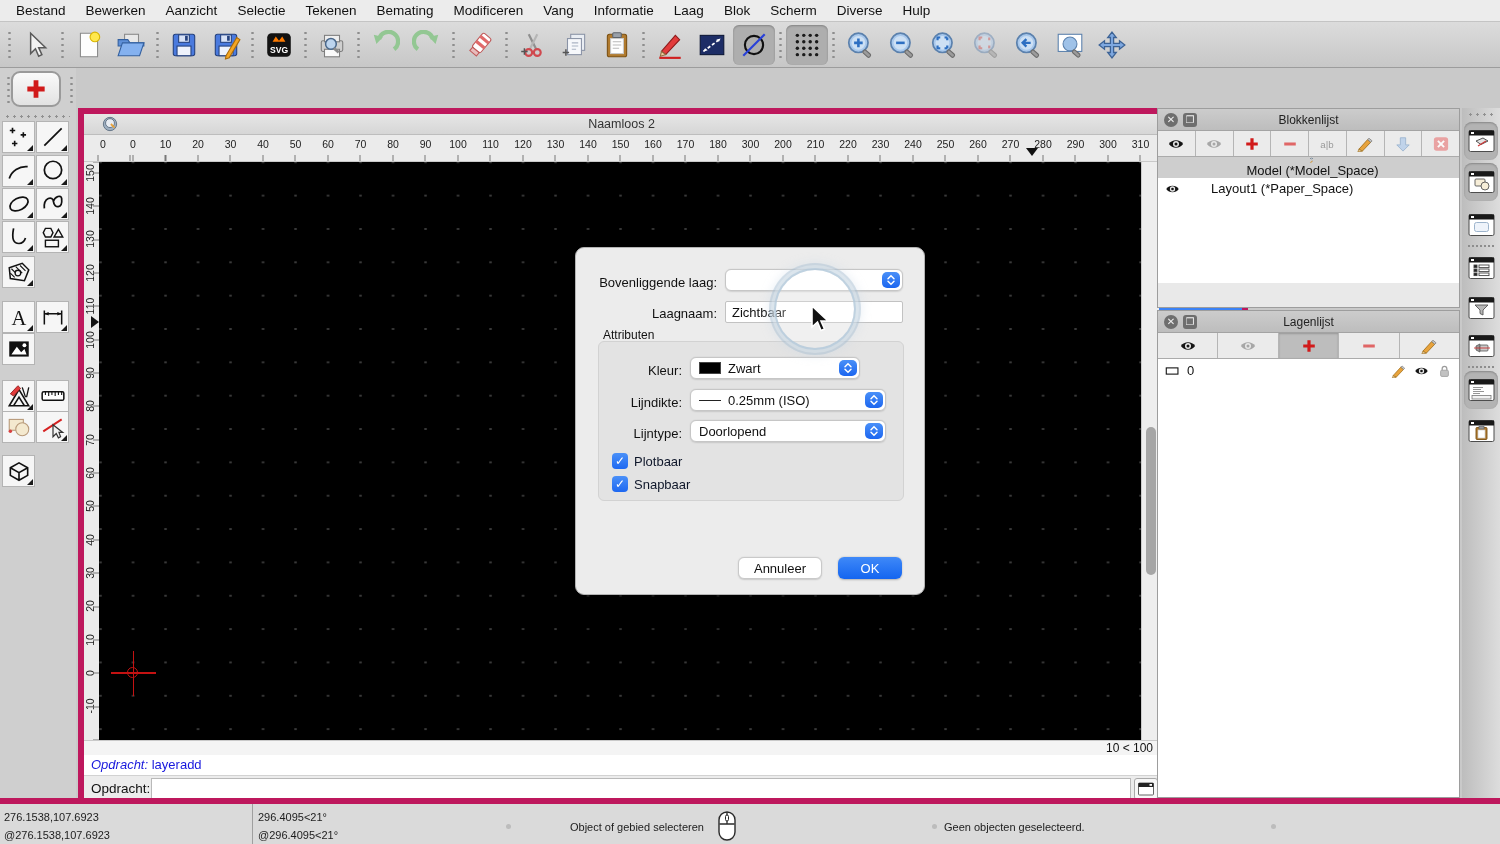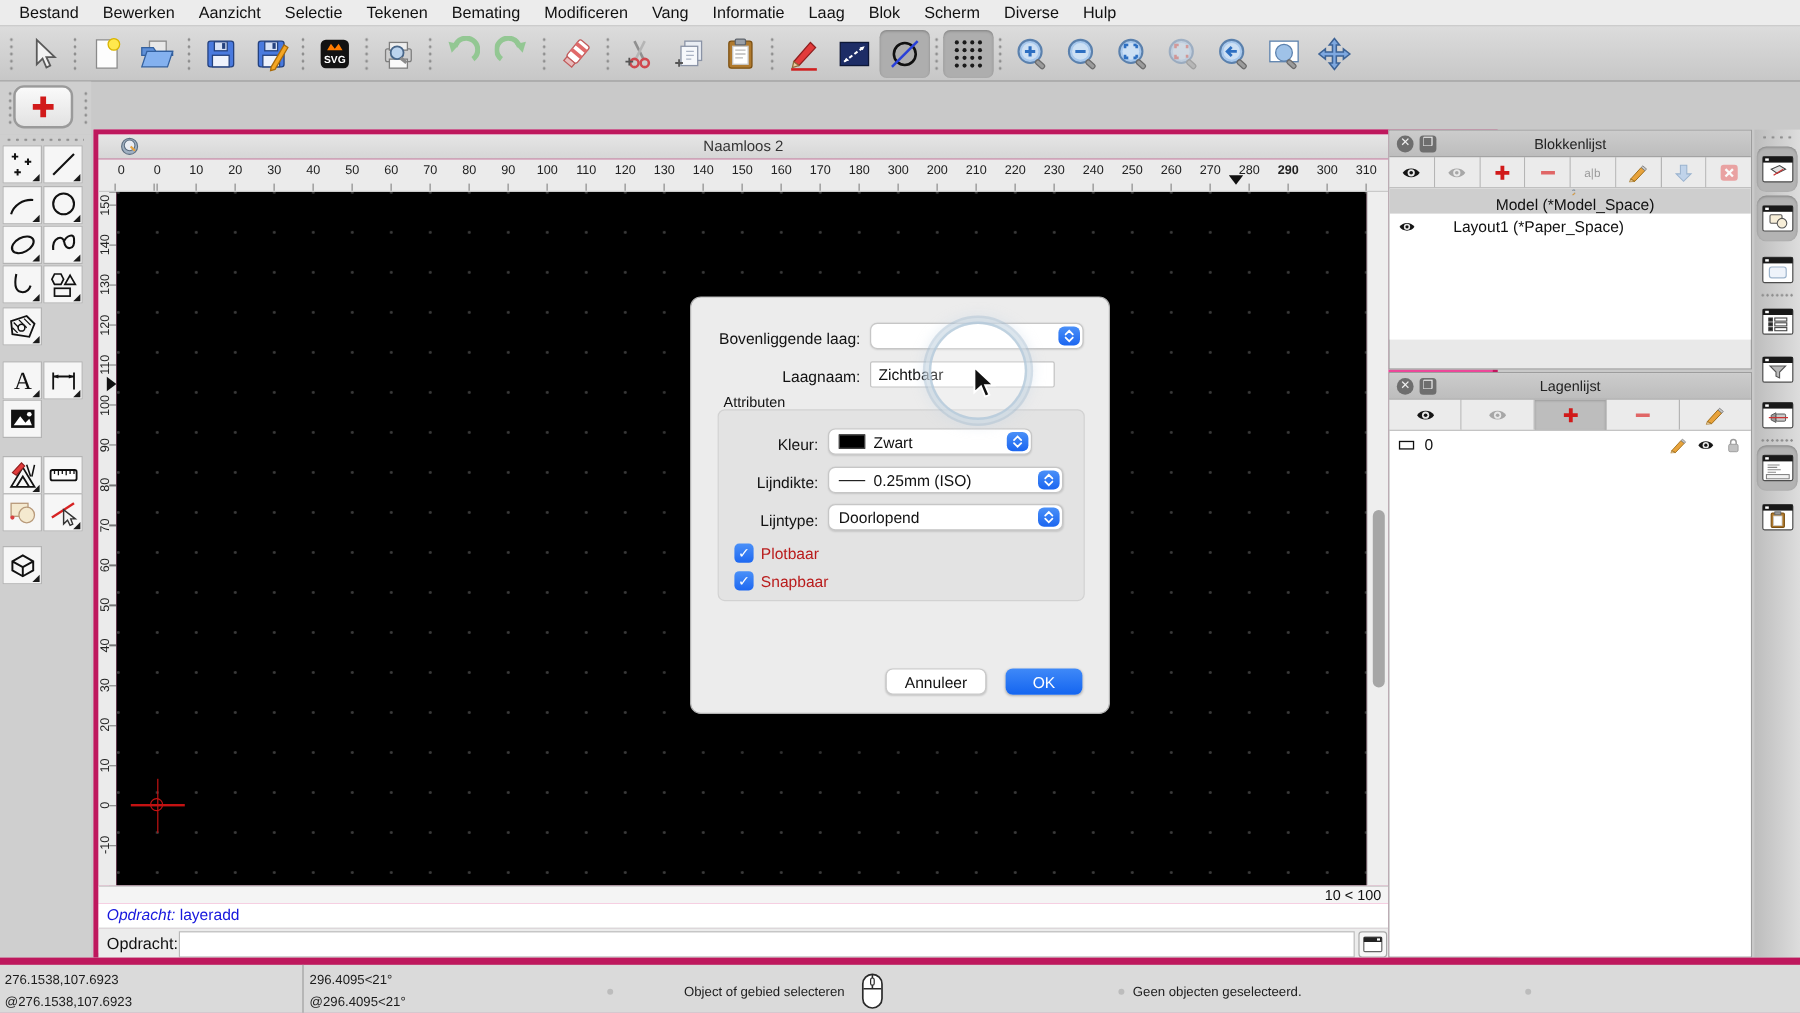--- a/index.html
+++ b/index.html
@@ -28,7 +28,7 @@
   .tool.fly::after { content:""; position:absolute; right:1px; bottom:1px; border-left:6px solid transparent; border-bottom:6px solid #1a1a1a; }
 
   
-  #docwin { left:78px; top:108px; width:1170px; height:690px; background:#ec4899; border:4px solid #be185d; }
+  #docwin { left:78px; top:108px; width:1170px; height:690px; background:#3b82f6; border:6px solid #be185d; }
   #doc-titlebar { left:0; top:0; width:1075px; height:21px; background:linear-gradient(#e6e6e6,#d6d6d6); border-bottom:1px solid #bdbdbd; }
   #doc-title { left:0; top:3px; width:1075px; text-align:center; font-size:12.5px; color:#333; }
   #hruler { left:0; top:21px; width:1075px; height:27px; background:#ebebeb; border-bottom:1px solid #c9c9c9; overflow:hidden; }

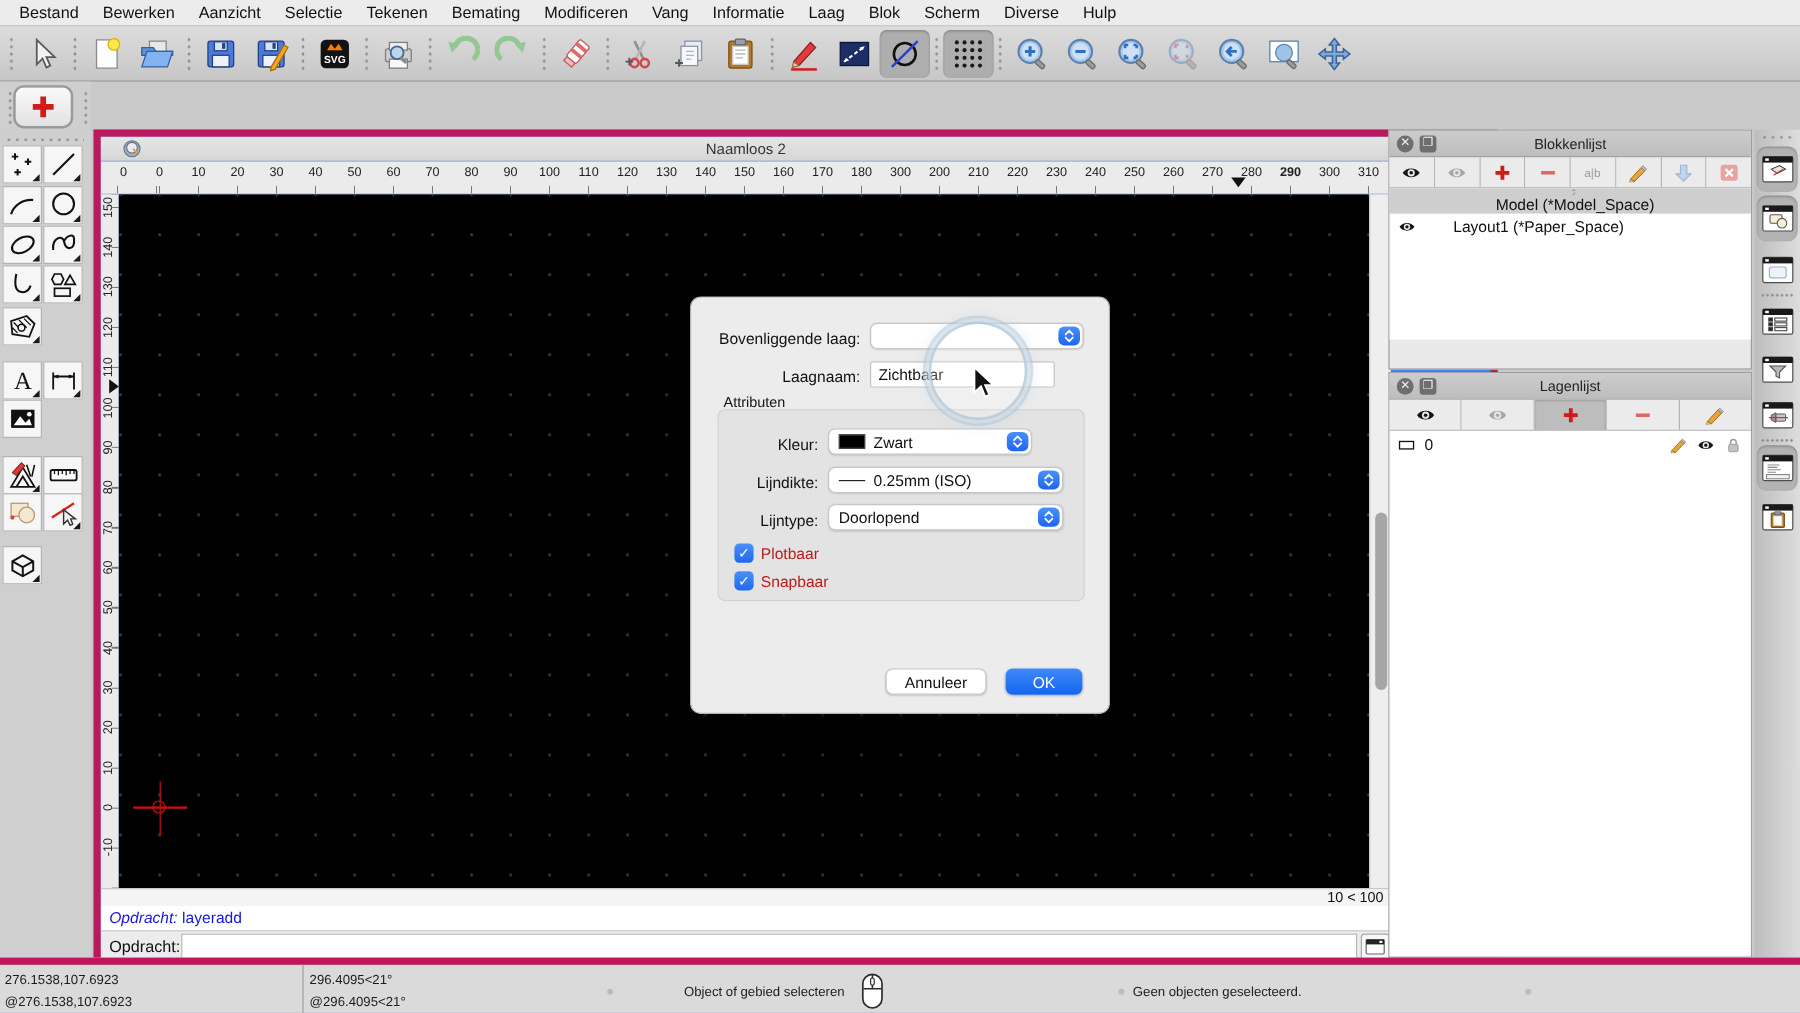--- a/index.html
+++ b/index.html
@@ -719,7 +719,7 @@
         <span class="hlab" style="left: 894px;">260</span>
         <span class="hlab" style="left: 926.5px;">270</span>
         <span class="hlab" style="left: 959px;">280</span>
-        <span class="hlab" style="left: 991.5px; font-weight: bold;">290</span>
+        <span class="hlab" style="left: 991.5px;">290</span>
         <span class="hlab" style="left: 1024px;">300</span>
         <span class="hlab" style="left: 1056.5px;">310</span>
       </div>

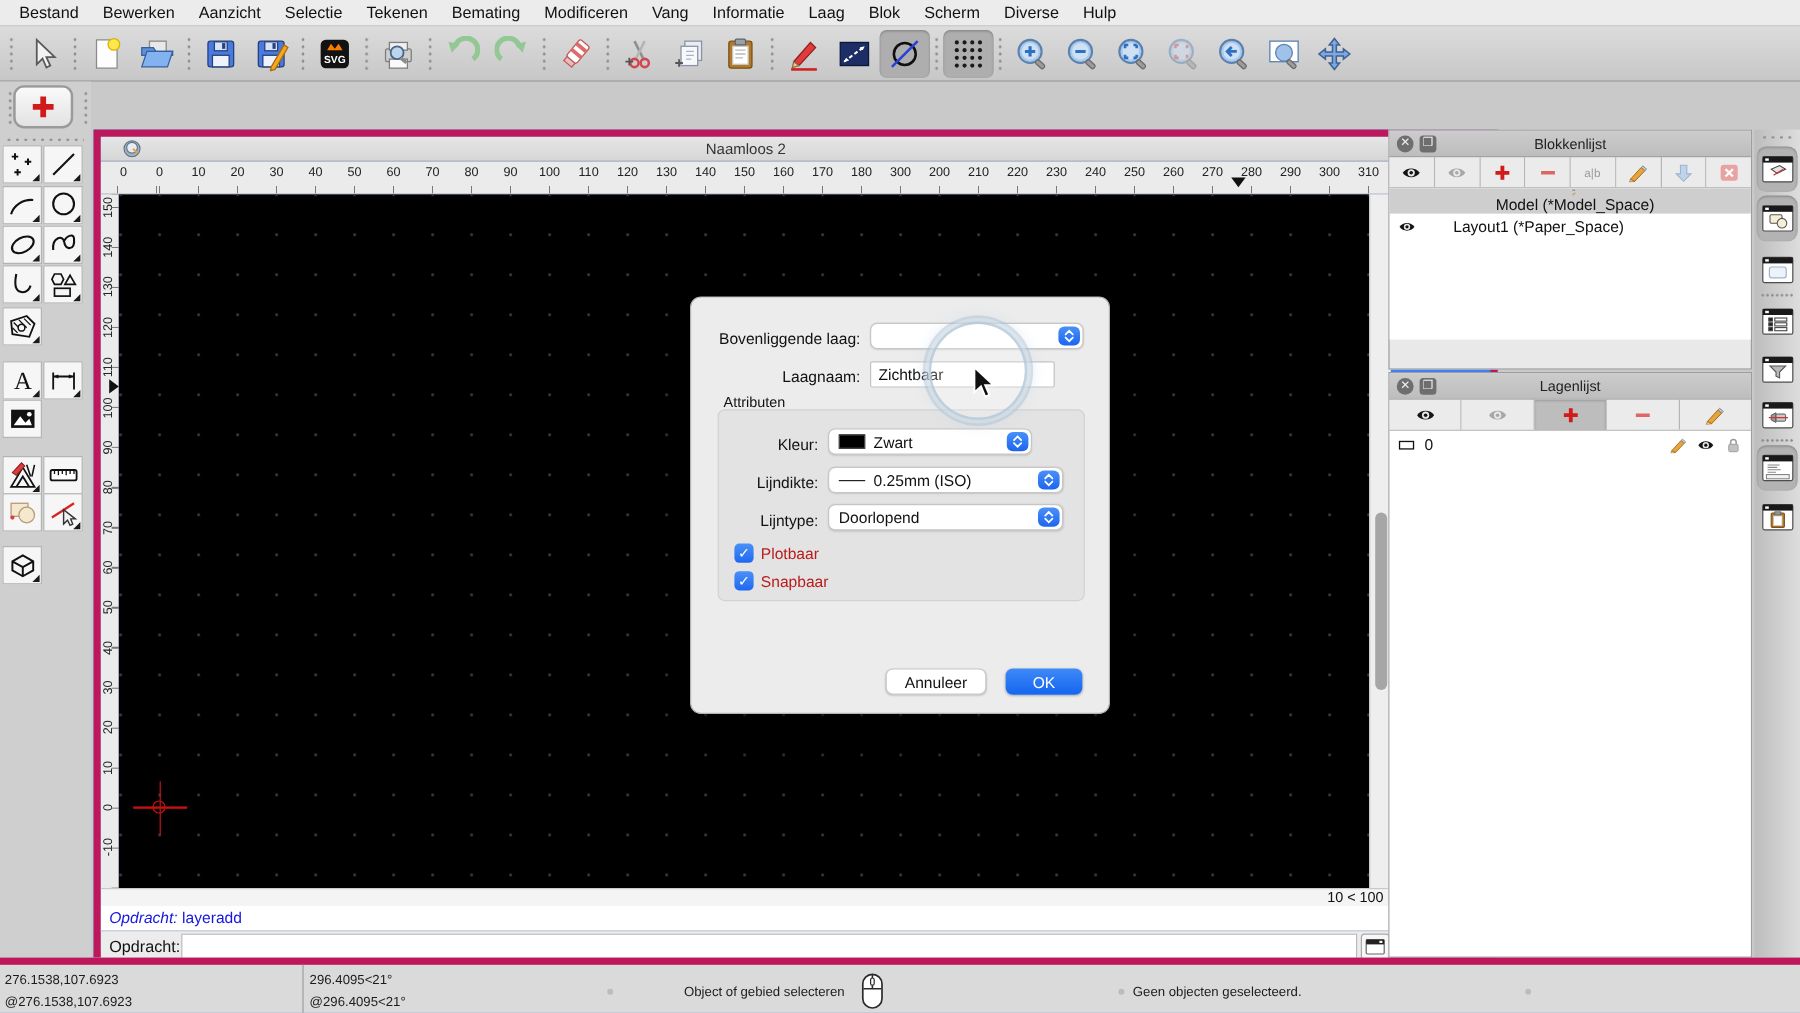--- a/index.html
+++ b/index.html
@@ -951,7 +951,7 @@
       </span>
   </div>
   <div class="dlabel" style="left:0;top:58px;width:141px">Laagnaam:</div>
-  <input class="dinput" style="left: 149px; top: 53px; width: 154px;" value="Zichtbaar">
+  <input class="dinput" style="left: 149px; top: 53px; width: 178px;" value="Zichtbaar">
   <div class="dlabel" style="left:27px;top:80px;width:80px;text-align:left;font-size:12px">Attributen</div>
   <div id="groupbox" class="abs"></div>
 

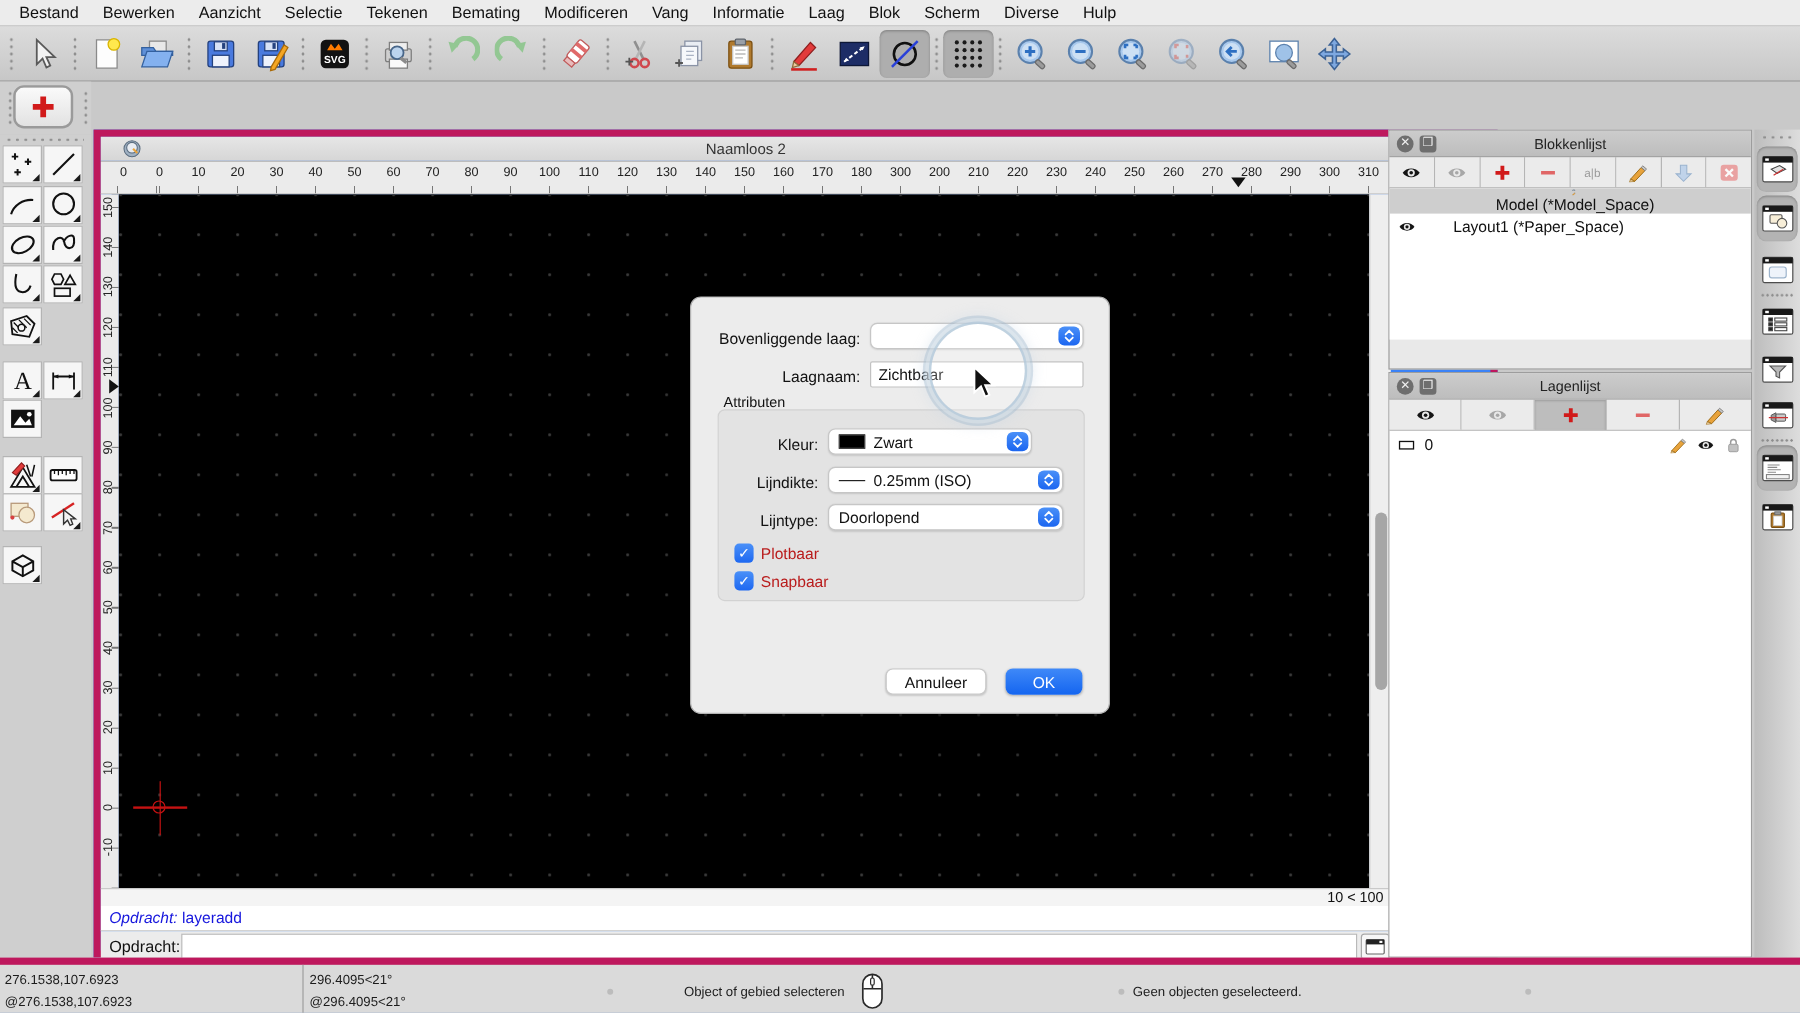--- a/index.html
+++ b/index.html
@@ -90,7 +90,7 @@
   .dinput { position:absolute; height:22px; background:#fff; border:1px solid #c2c2c2; border-radius:2px; font-size:13px; padding:0 6px; font-family:"Liberation Sans",sans-serif; color:#111; }
   #groupbox { left:22px; top:93px; width:306px; height:160px; background:#e3e3e3; border:1px solid #d2d2d2; border-radius:6px; }
   .cbox { position:absolute; width:16px; height:16px; border-radius:4px; background:linear-gradient(#4a90f8,#1e68f1); color:#fff; font-size:12px; line-height:16px; text-align:center; }
-  .clabel { position:absolute; font-size:13px; color:#b91c1c; }
+  .clabel { position:absolute; font-size:13px; color:#0f172a; }
   .btn { position:absolute; height:22px; border-radius:6px; font-size:13px; display:flex; align-items:center; justify-content:center; }
   #btn-annuleer { left:162px; top:309px; width:84px; background:#ffffff; border:1px solid #c9c9c9; color:#111; box-shadow:0 .5px 1.5px rgba(0,0,0,.15); }
   #btn-ok { left:262px; top:309px; width:64px; background:linear-gradient(#3f89f8,#1465f0); color:#fff; box-shadow:0 .5px 2px rgba(0,0,0,.25); }

